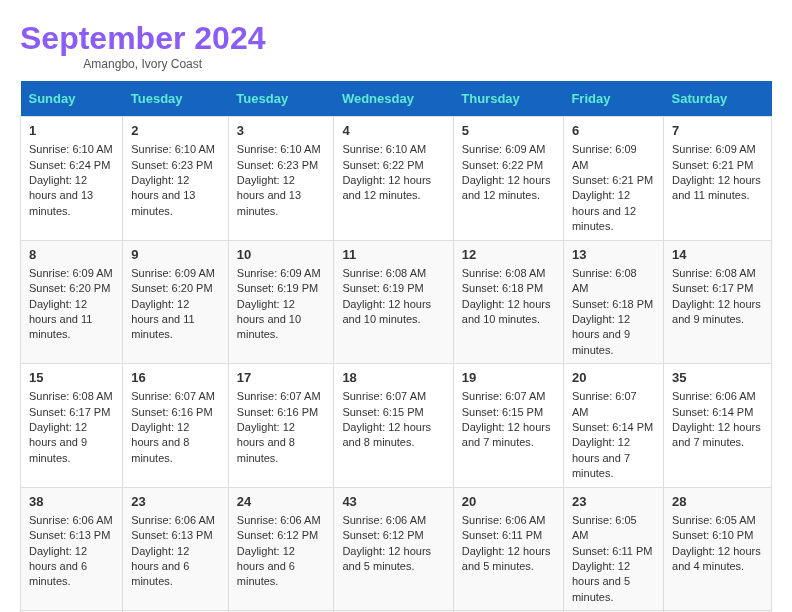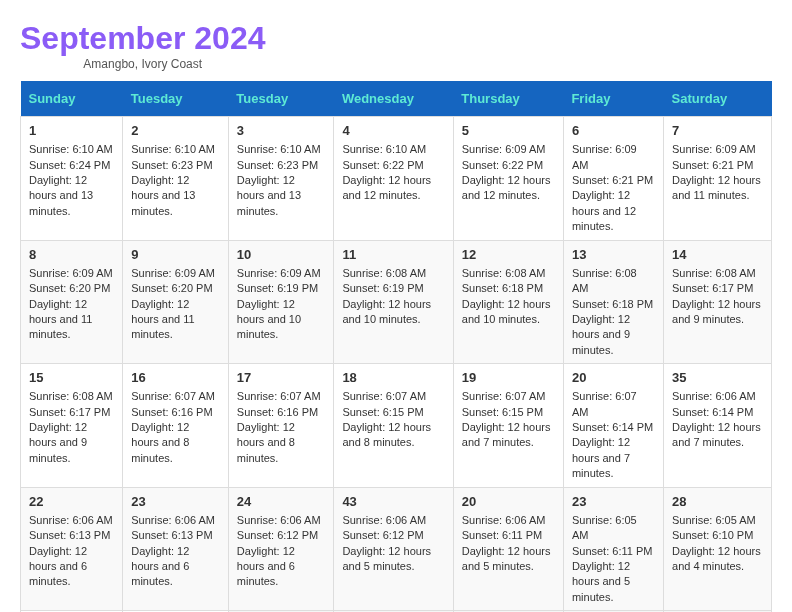--- a/index.html
+++ b/index.html
@@ -226,7 +226,7 @@
       </tr>
       <tr>
         <td>
-        <span class="day-num">22</span>
+        <span class="day-num">38</span>
         <span>Sunrise: 6:06 AM</span><br>
         <span>Sunset: 6:13 PM</span><br>
         <span>Daylight: 12 hours and 6 minutes.</span>

